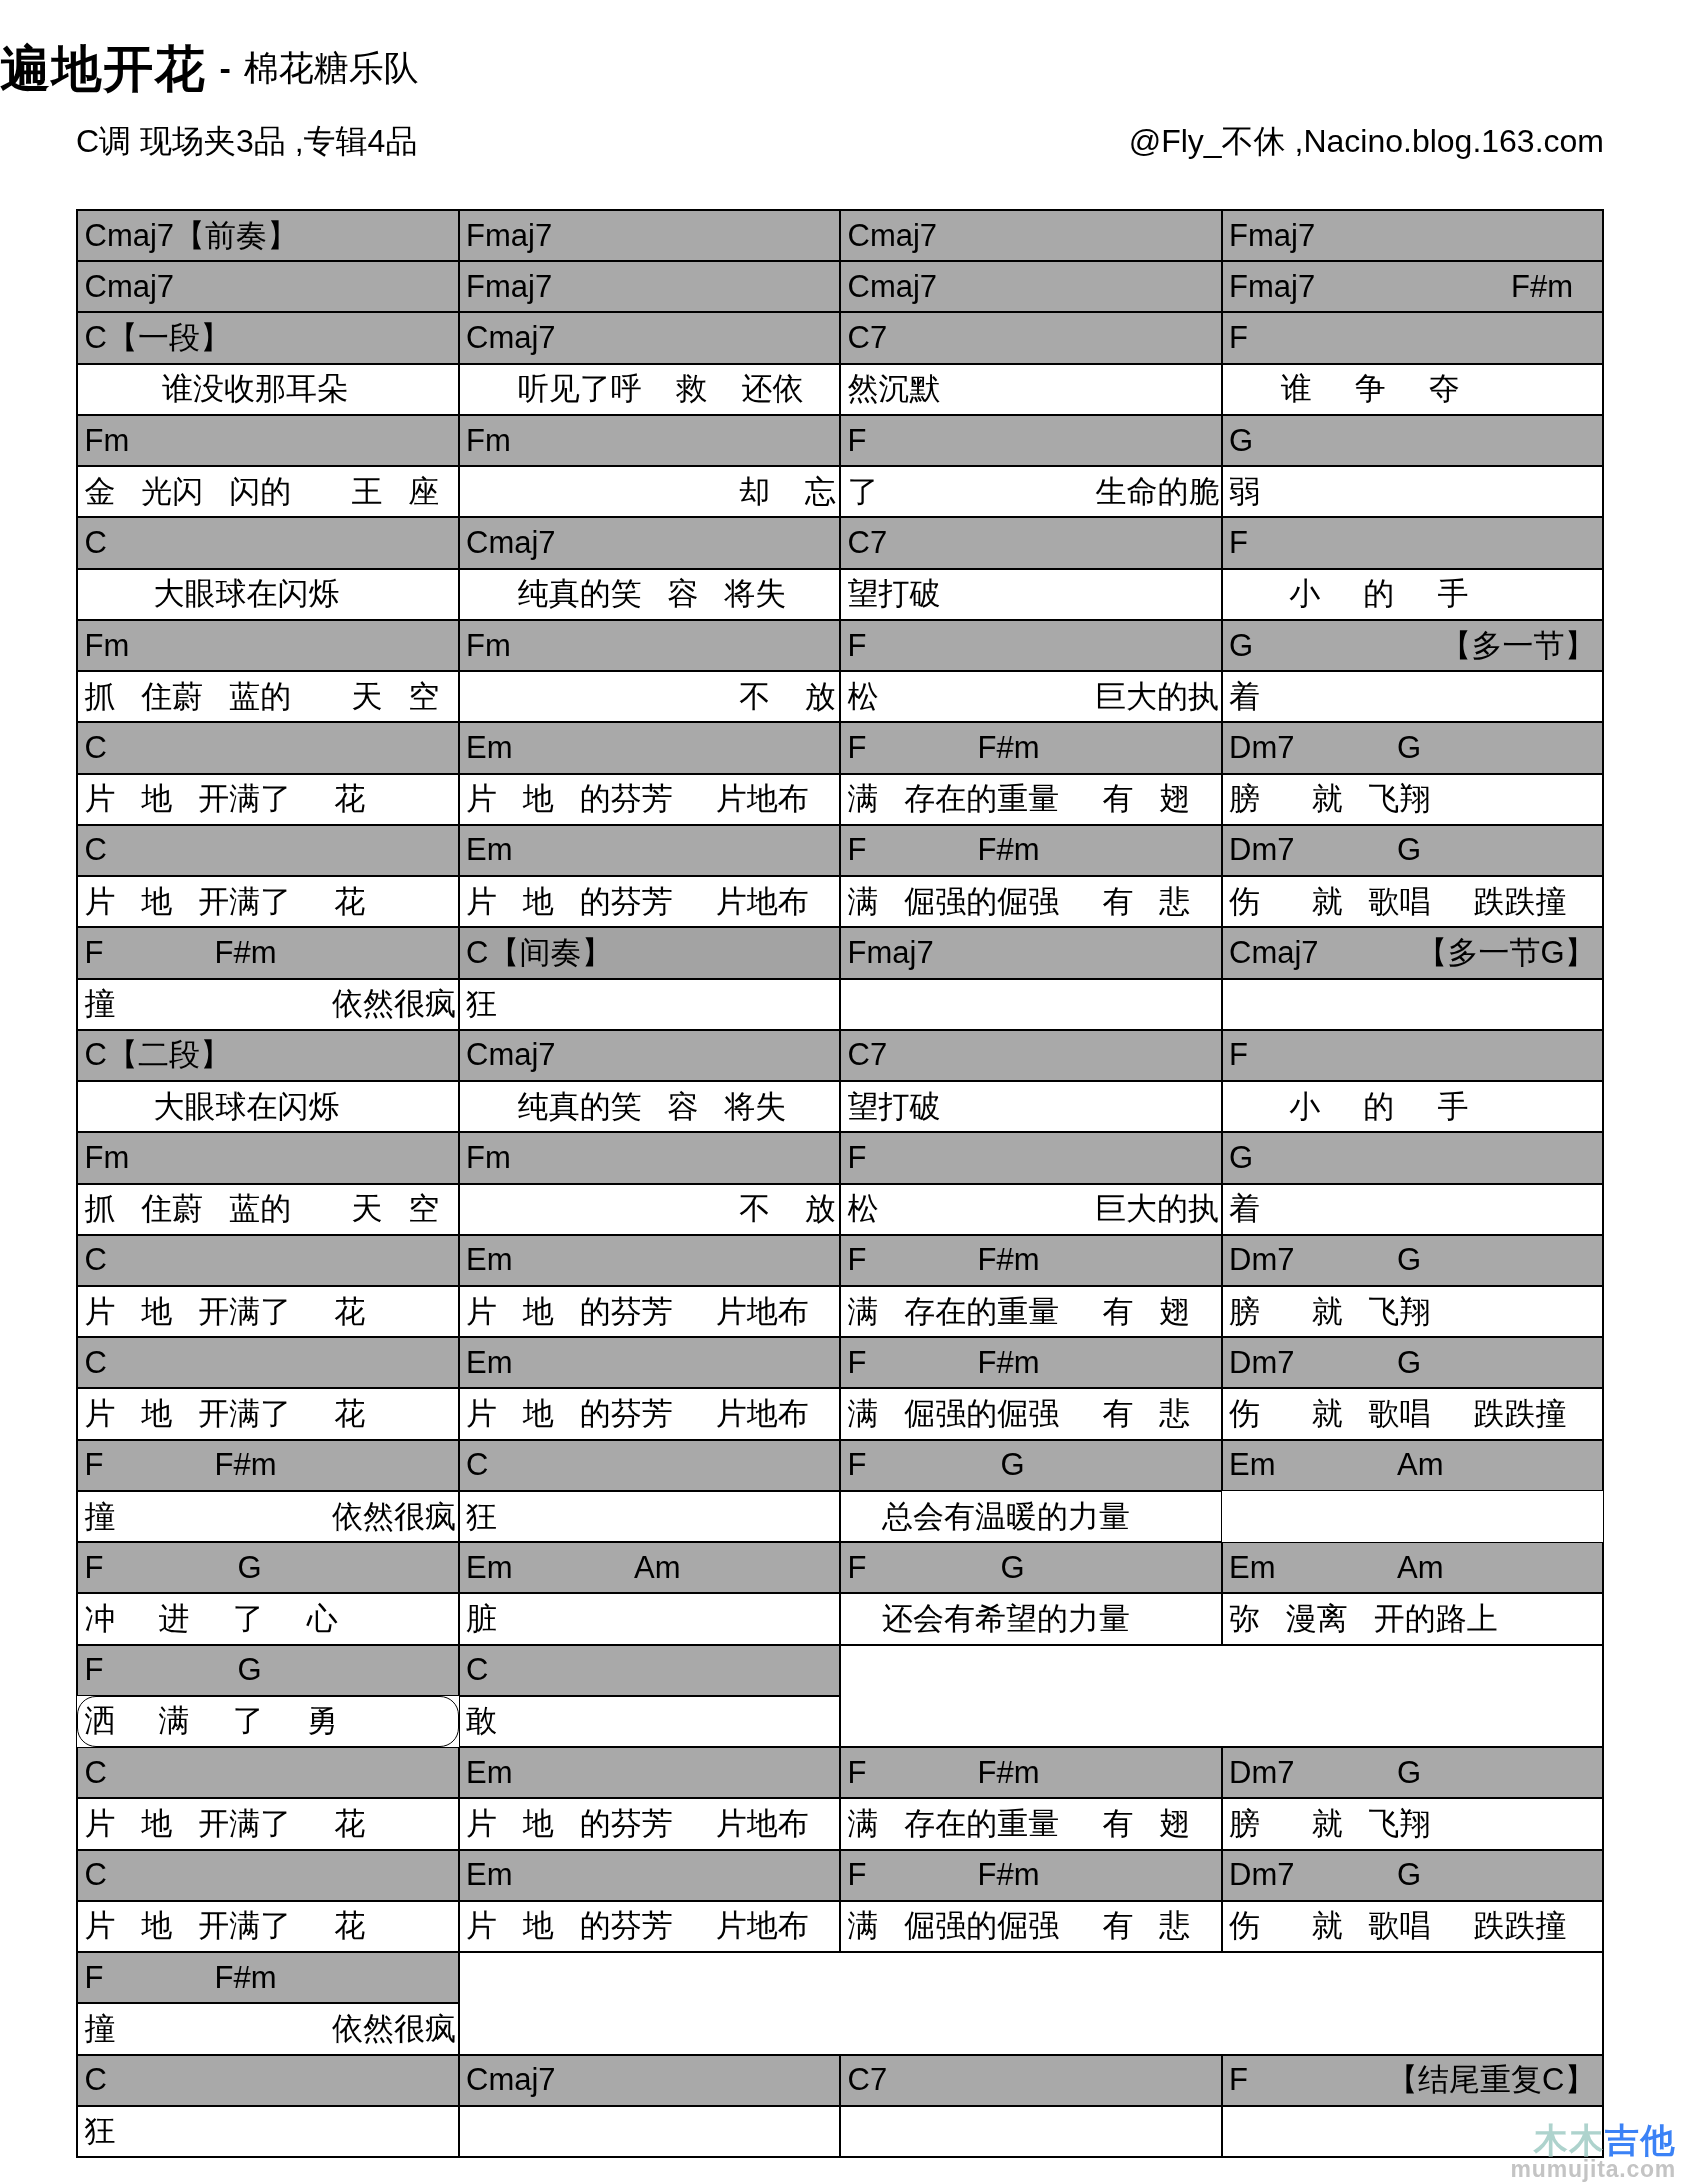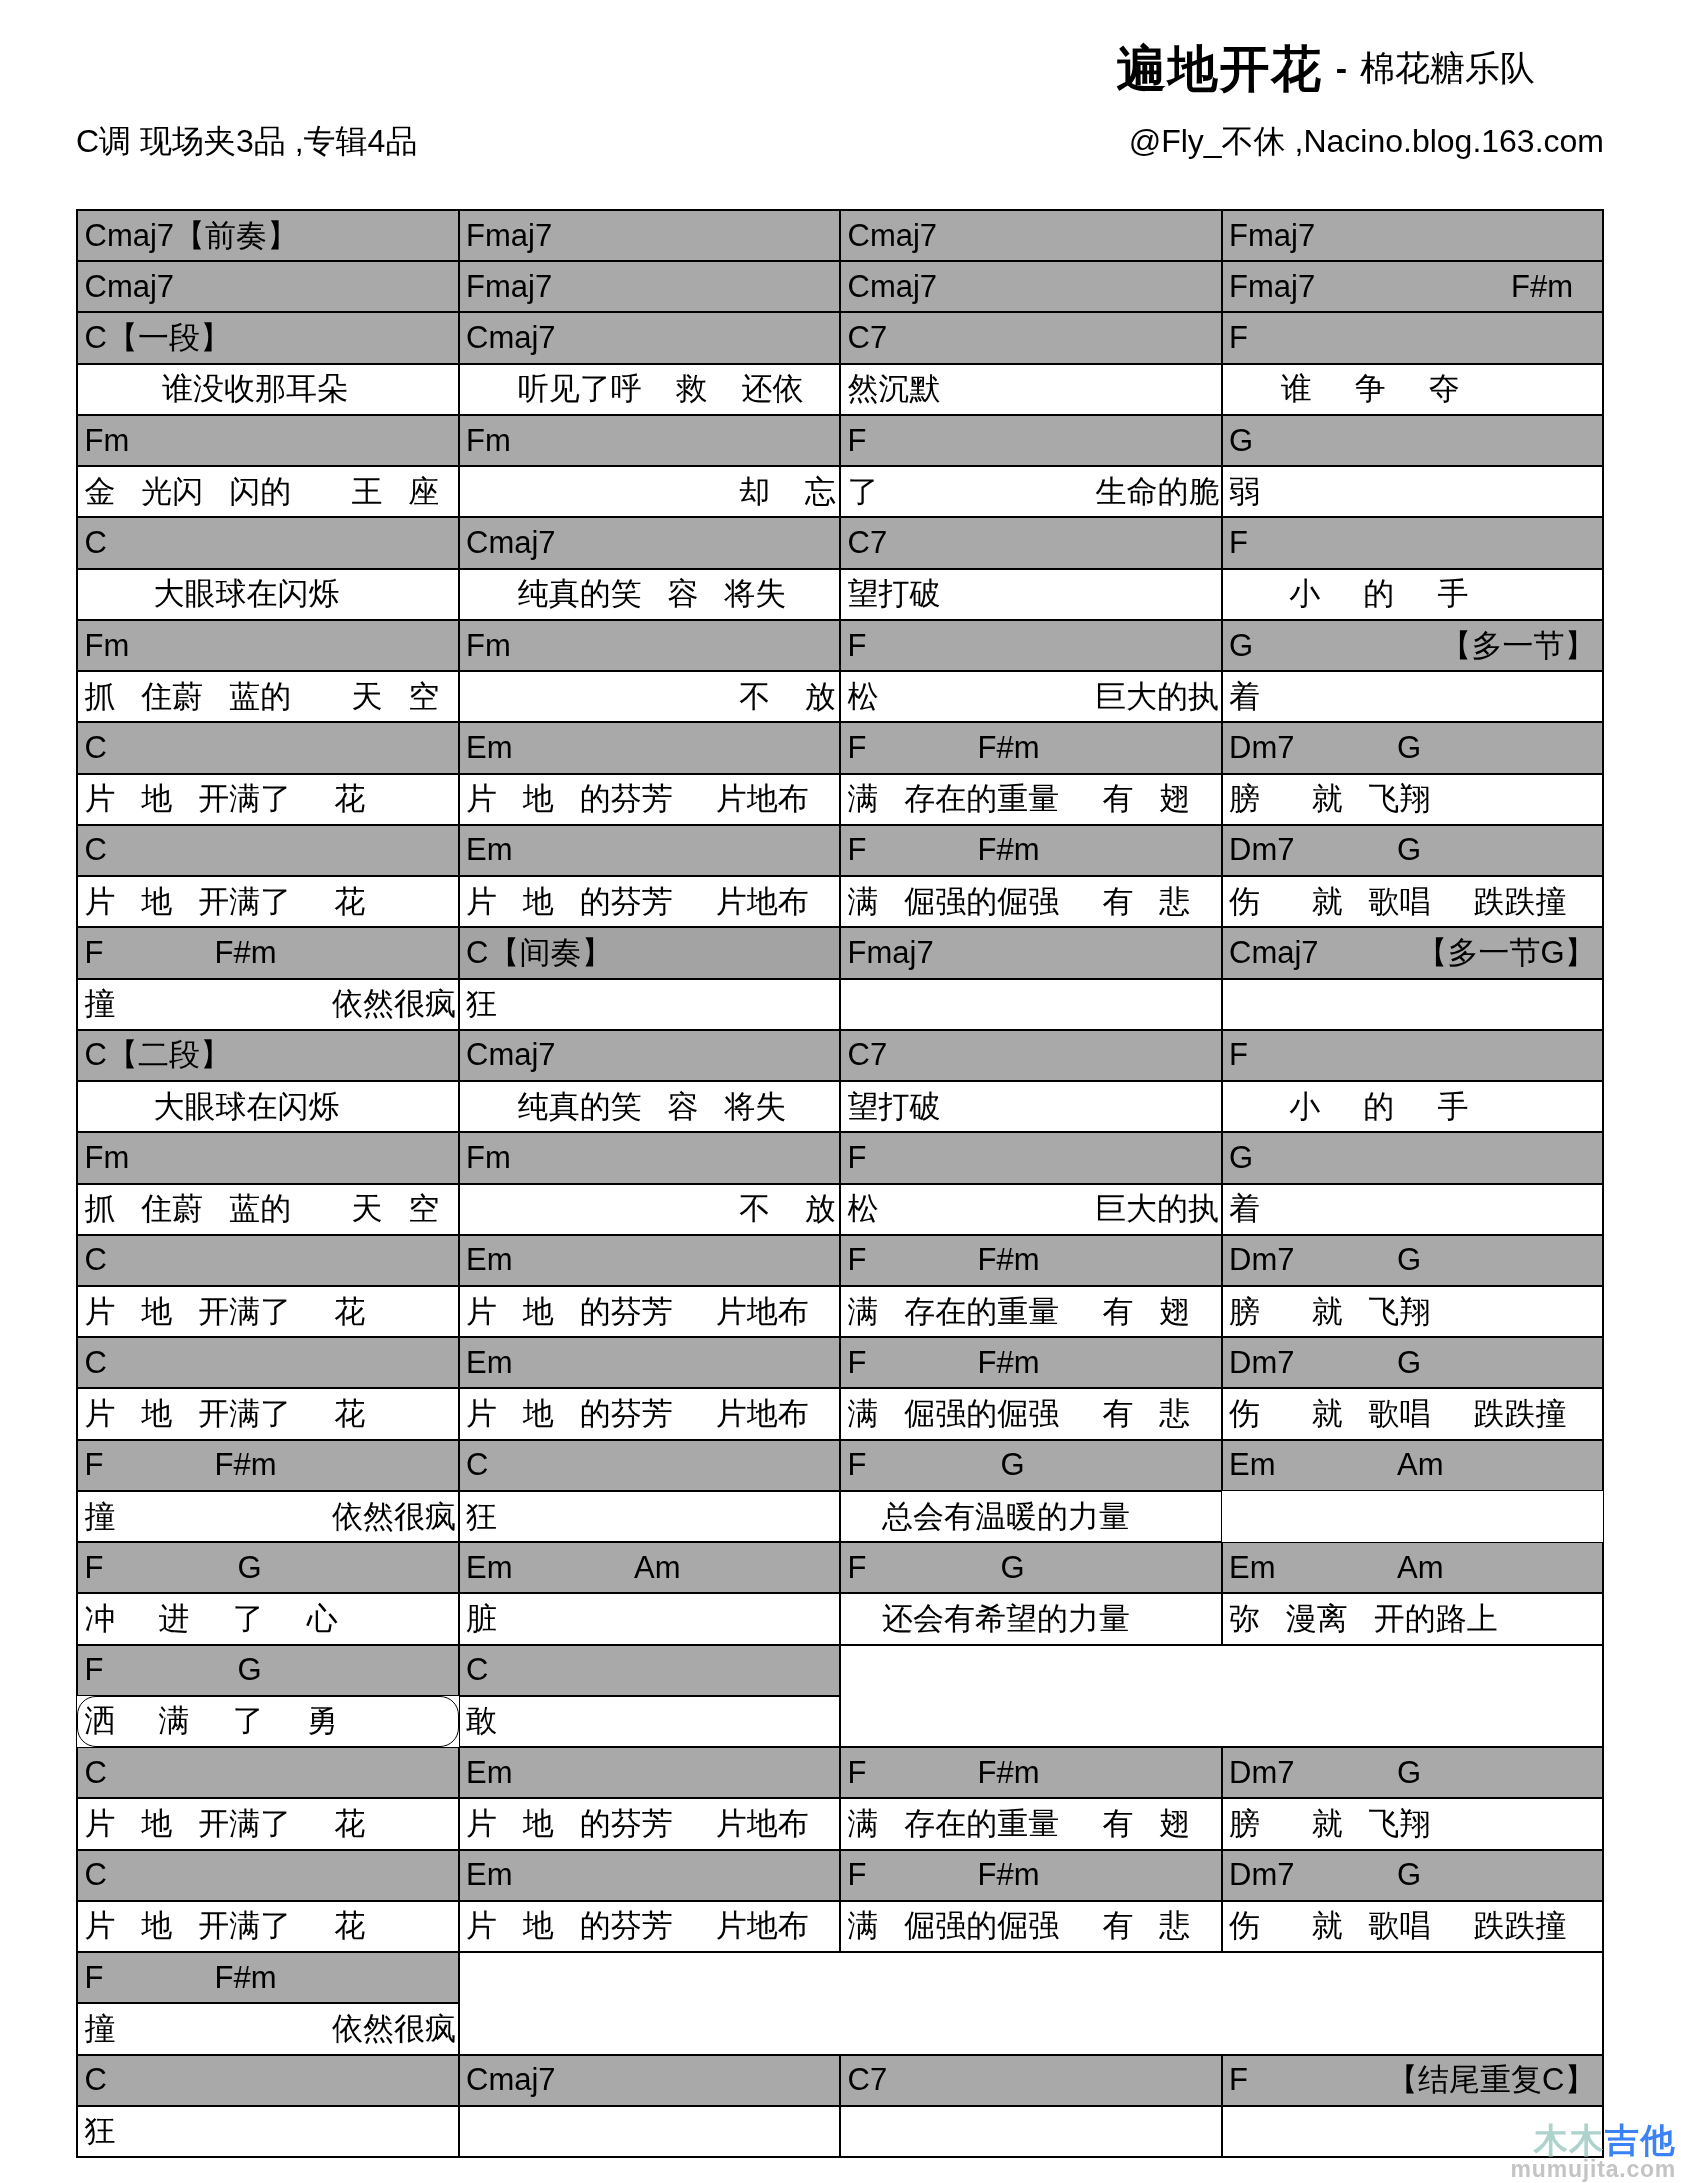--- a/index.html
+++ b/index.html
@@ -8,7 +8,7 @@
     font-family:"Liberation Sans","DejaVu Sans",sans-serif;color:#000;
     overflow:hidden;
   }
-  .title-line{position:absolute;top:36px;left:0;width:1535px;text-align:right;white-space:nowrap}
+  .title-line{position:absolute;top:36px;left:0;width:1535px;text-align:left;white-space:nowrap}
   .song-title{font-size:50px;font-weight:bold;letter-spacing:1.6px}
   .title-dash{font-size:34px;font-weight:bold;margin:0 13px;vertical-align:6.5px}
   .artist{font-size:35px;font-weight:500;vertical-align:6.5px}

